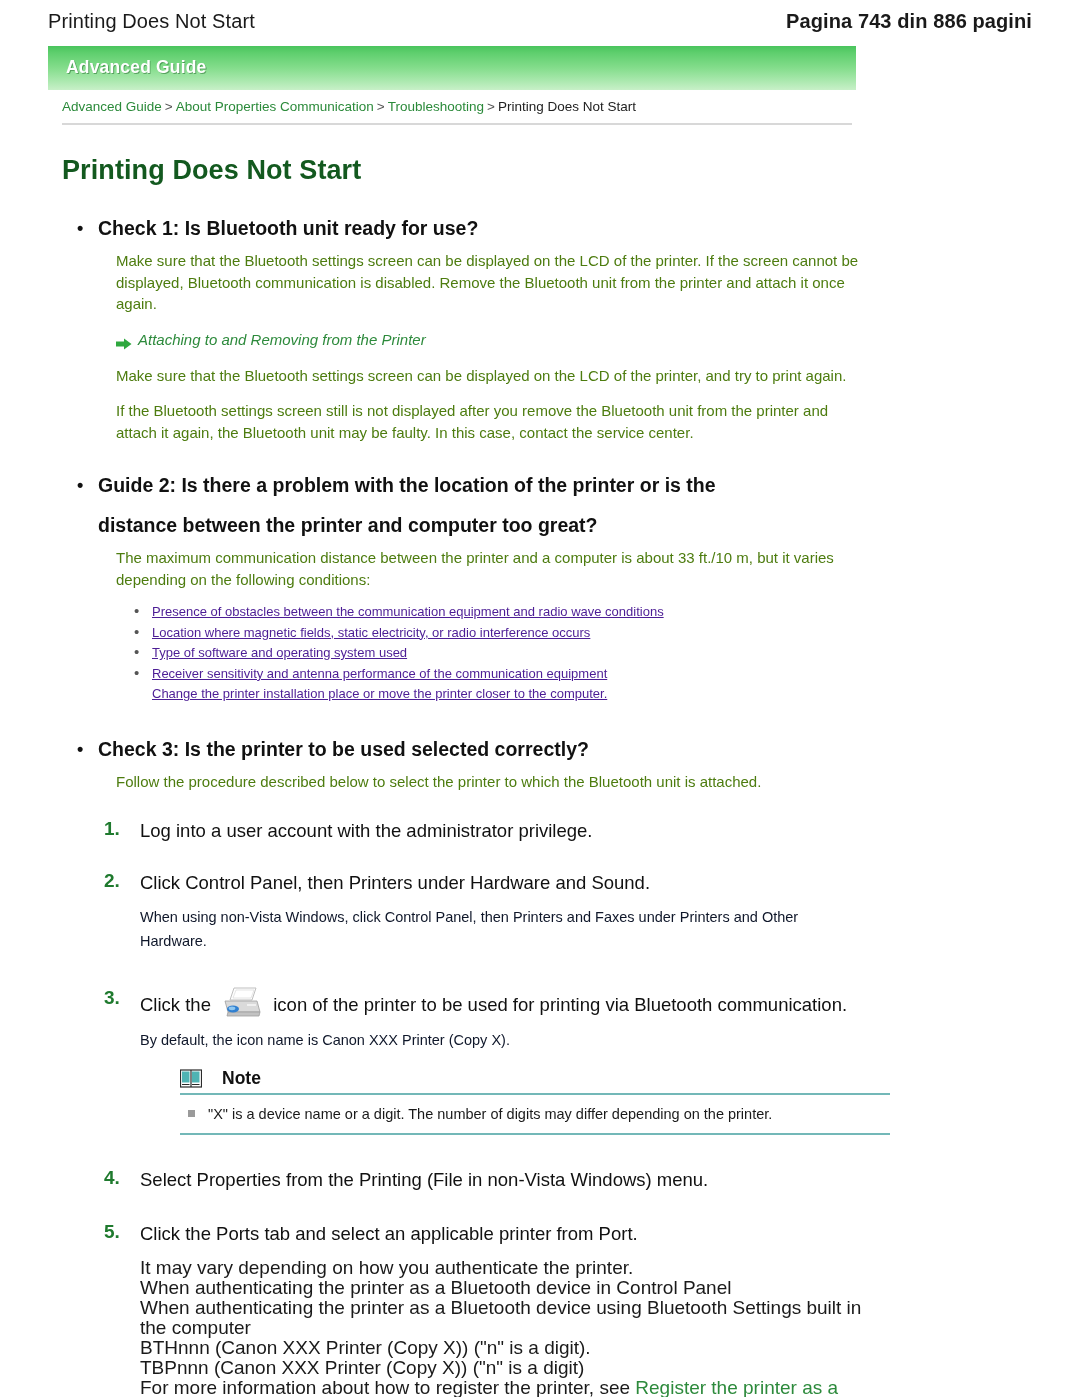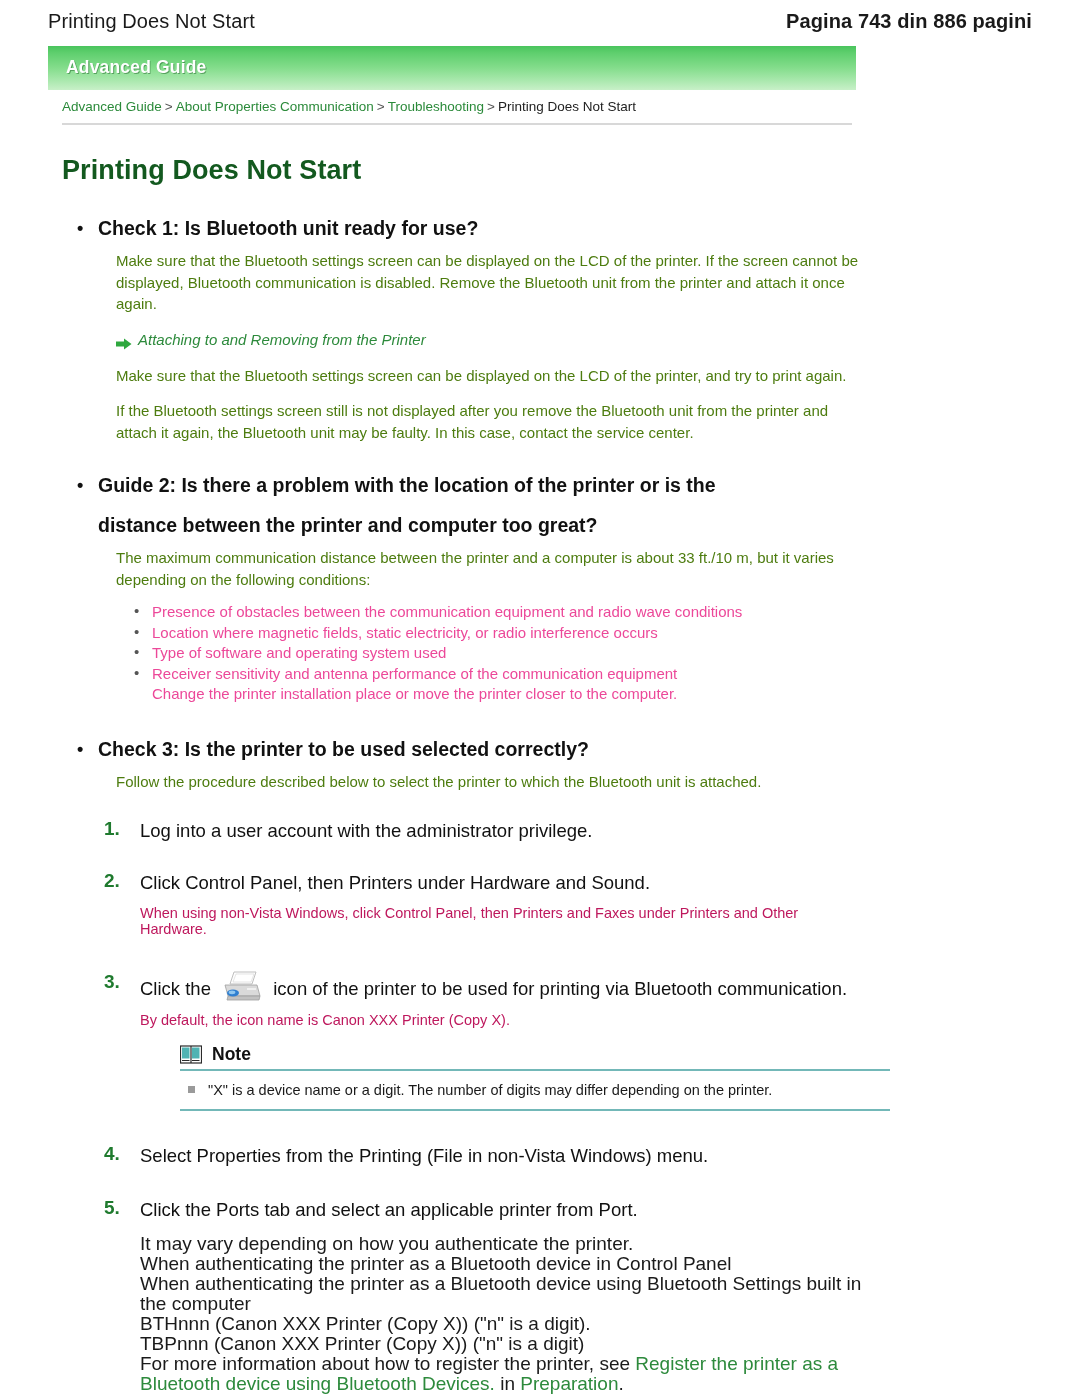--- a/index.html
+++ b/index.html
@@ -180,10 +180,11 @@
   ul.dot-list li {
     position: relative;
     padding-left: 18px;
-    font-size: 15px;
+    font-size: 13px;
     line-height: 20.5px;
     margin-bottom: 0px;
-    color: #ec4899;
+    color: #4c1d95;
+    text-decoration: underline;
   }
   ul.dot-list li::before {
     content: "\2022";

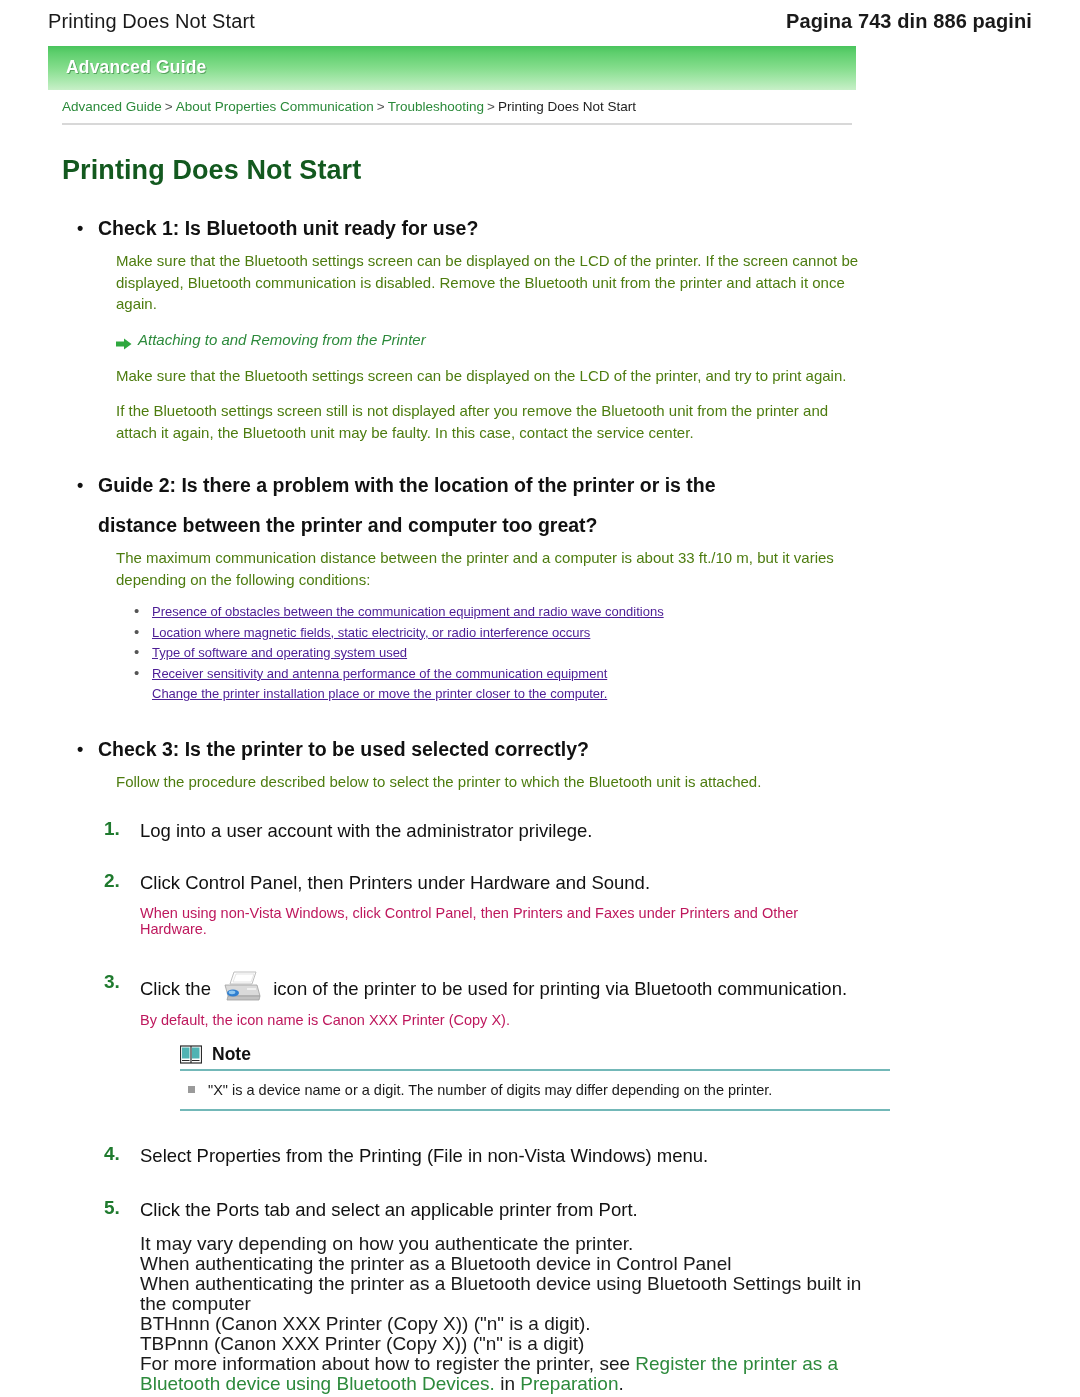--- a/index.html
+++ b/index.html
@@ -231,9 +231,9 @@
   }
   .step-sub p {
     font-size: 14.5px;
-    line-height: 16px;
+    line-height: 24px;
     margin: 0 0 2px 0;
-    color: #be185d;
+    color: #0f172a;
   }
 
   .printer-icon {

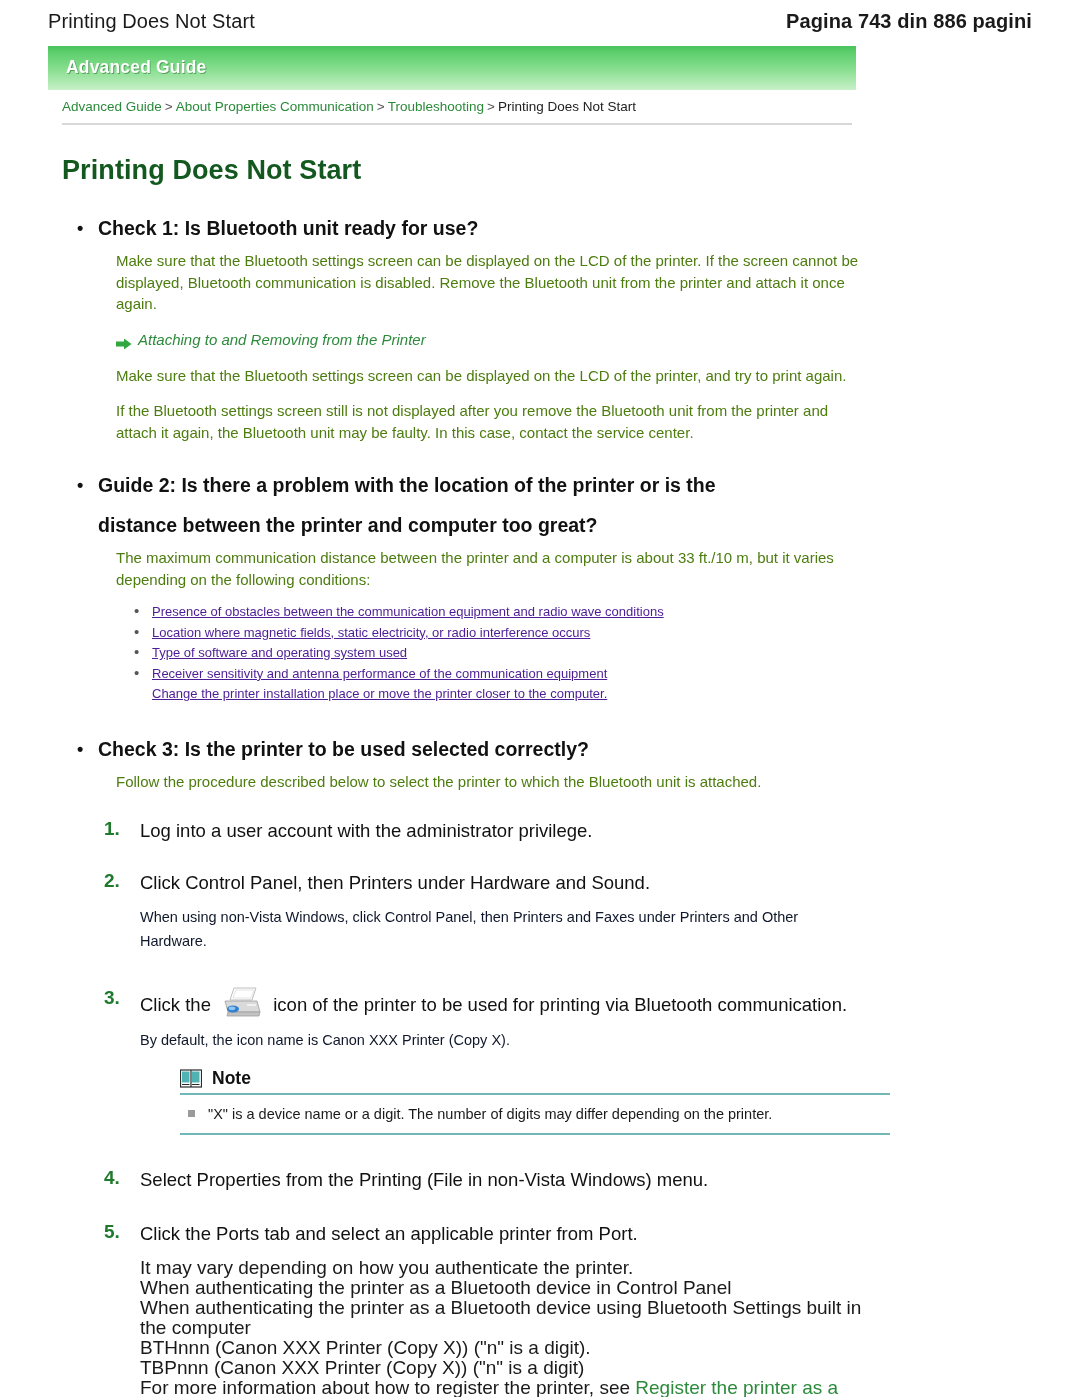--- a/index.html
+++ b/index.html
@@ -252,7 +252,7 @@
   .note-head {
     display: flex;
     align-items: center;
-    gap: 10px;
+    gap: 20px;
     padding-bottom: 4px;
   }
   .note-icon {

